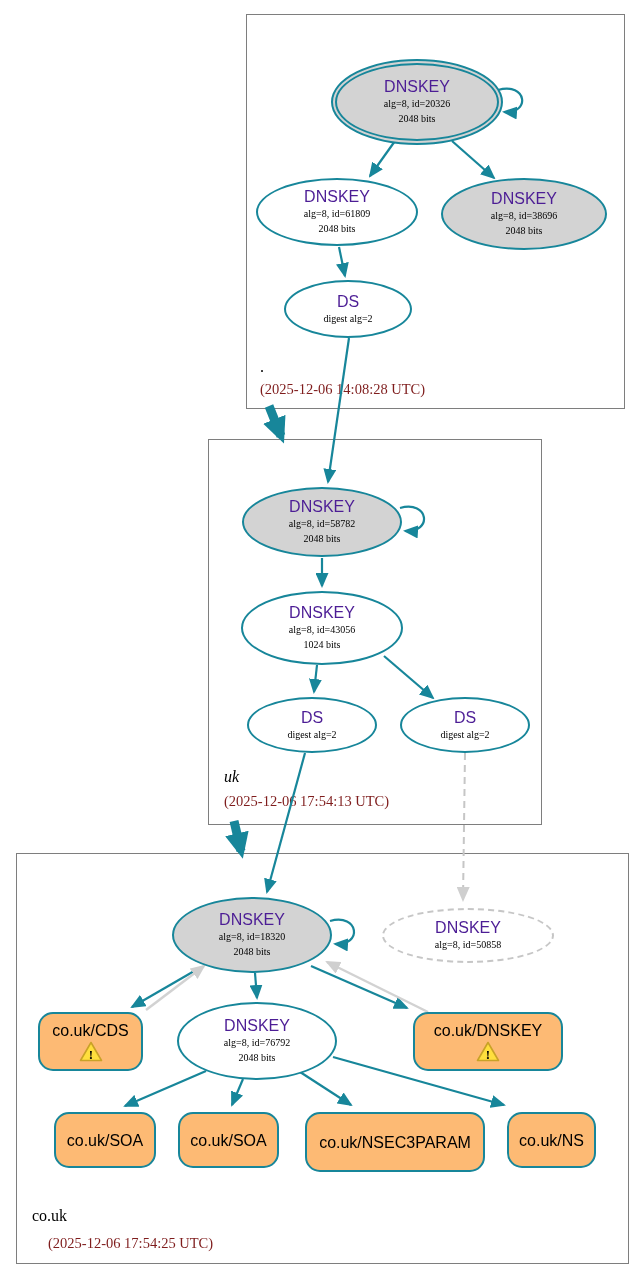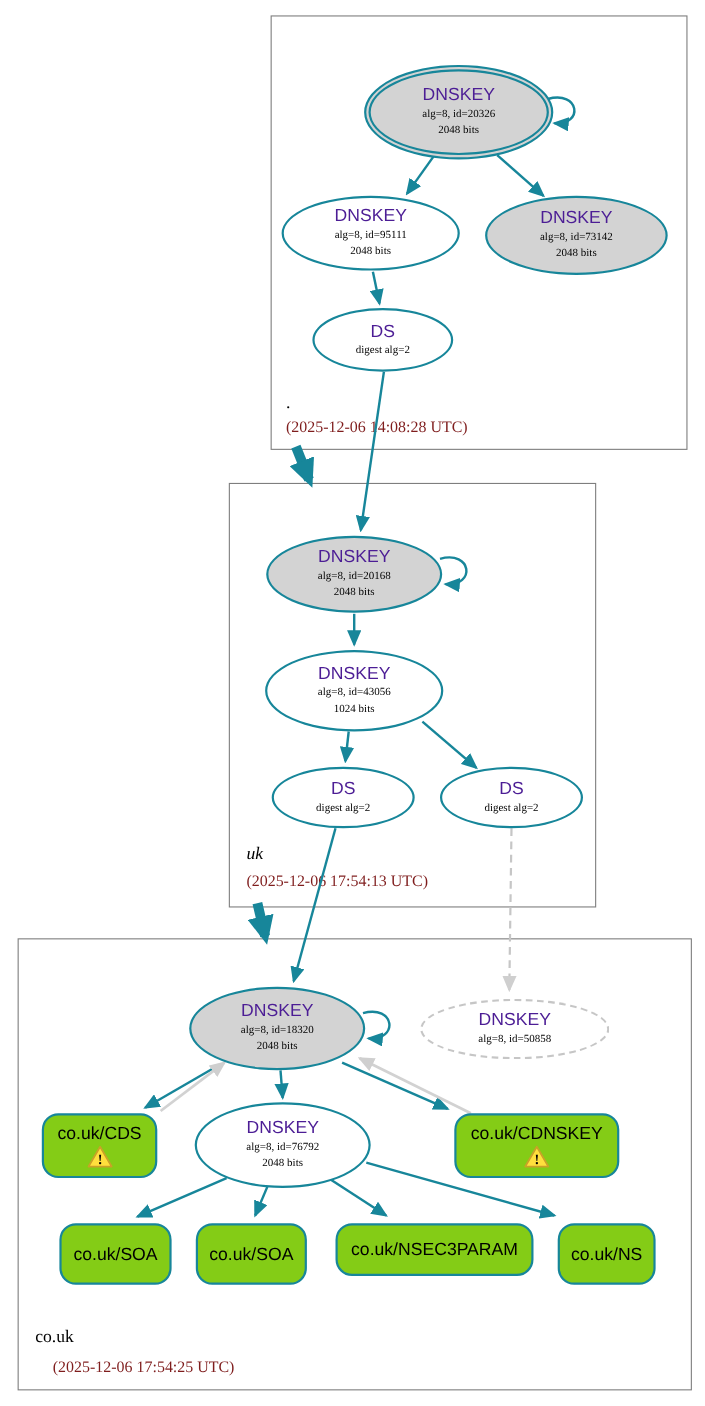--- a/index.html
+++ b/index.html
@@ -96,7 +96,7 @@
 
   <div class="node ellipse" style="left:256px;top:178px;width:162px;height:68px;">
     <div class="nt">DNSKEY</div>
-    <div class="ns">alg=8, id=95111</div>
+    <div class="ns">alg=8, id=61809</div>
     <div class="ns">2048 bits</div>
   </div>
 

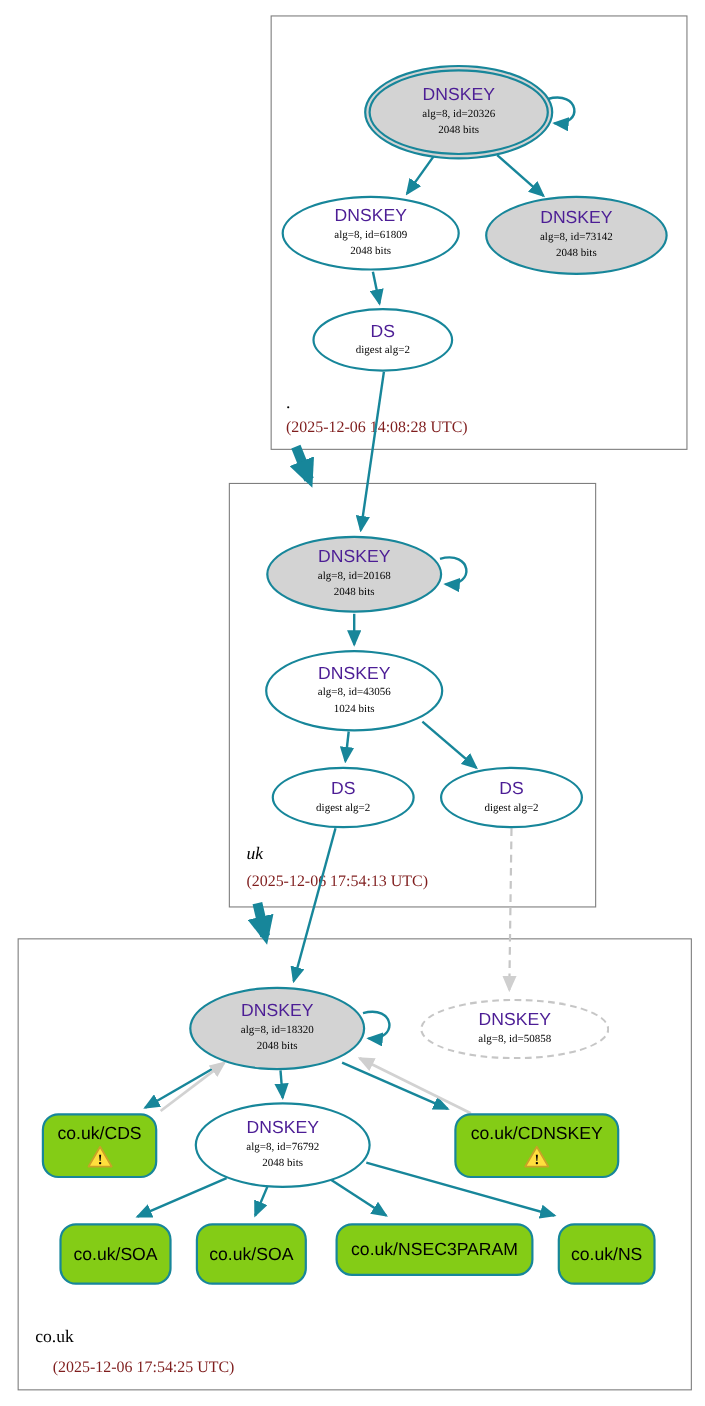--- a/index.html
+++ b/index.html
@@ -102,7 +102,7 @@
 
   <div class="node ellipse gray" style="left:441px;top:178px;width:166px;height:72px;">
     <div class="nt">DNSKEY</div>
-    <div class="ns">alg=8, id=73142</div>
+    <div class="ns">alg=8, id=38696</div>
     <div class="ns">2048 bits</div>
   </div>
 

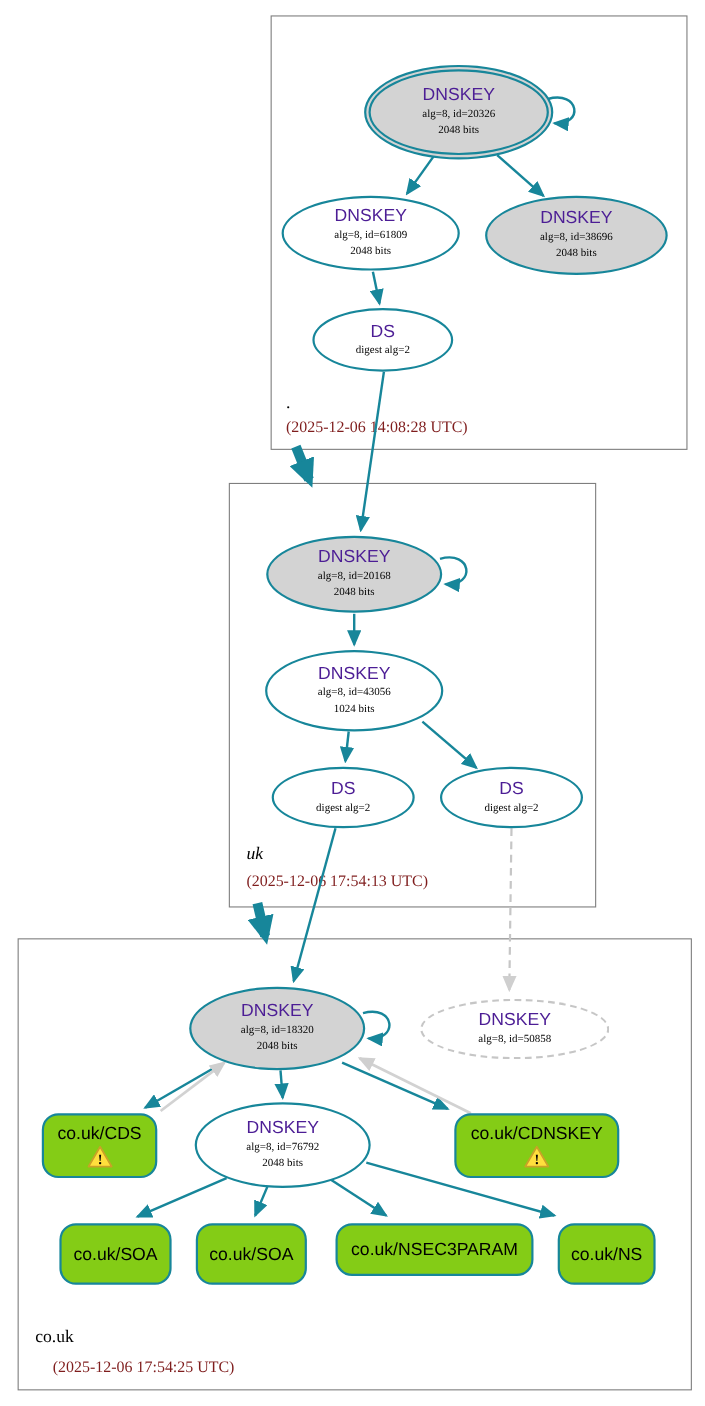--- a/index.html
+++ b/index.html
@@ -113,7 +113,7 @@
 
   <div class="node ellipse gray" style="left:242px;top:487px;width:160px;height:70px;">
     <div class="nt">DNSKEY</div>
-    <div class="ns">alg=8, id=20168</div>
+    <div class="ns">alg=8, id=58782</div>
     <div class="ns">2048 bits</div>
   </div>
 

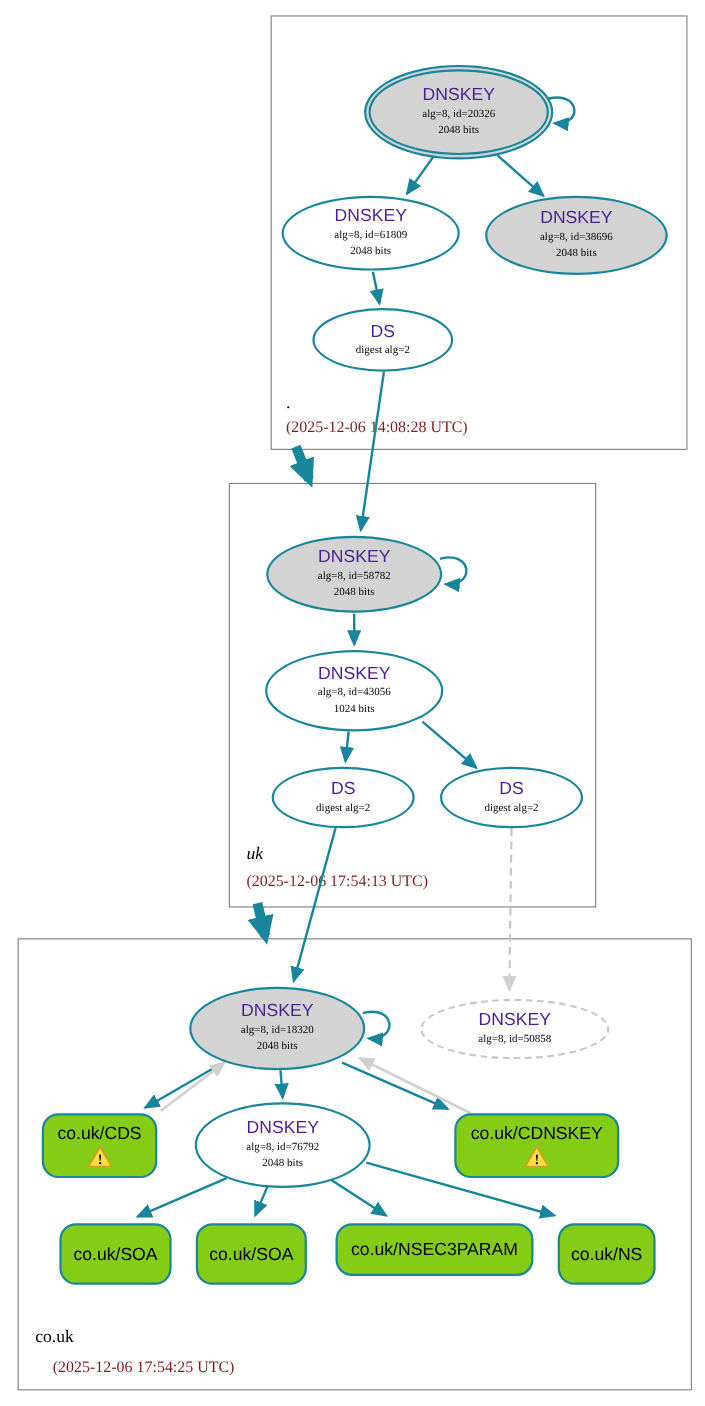--- a/index.html
+++ b/index.html
@@ -21,7 +21,7 @@
   .dblinner{position:absolute;inset:2px;border:2.4px solid #17869a;border-radius:50%;
             display:flex;flex-direction:column;align-items:center;justify-content:center;
             text-align:center;}
-  .rrect{border:2.4px solid #17869a;border-radius:15px;background:#84cc16;}
+  .rrect{border:2.4px solid #17869a;border-radius:15px;background:#fdba74;}
   .nt{font-family:"Liberation Sans",sans-serif;font-size:16px;color:#4c1d95;line-height:18px;}
   .ns{font-family:"Liberation Serif","DejaVu Serif",serif;font-size:10px;color:#000;
       line-height:15px;}

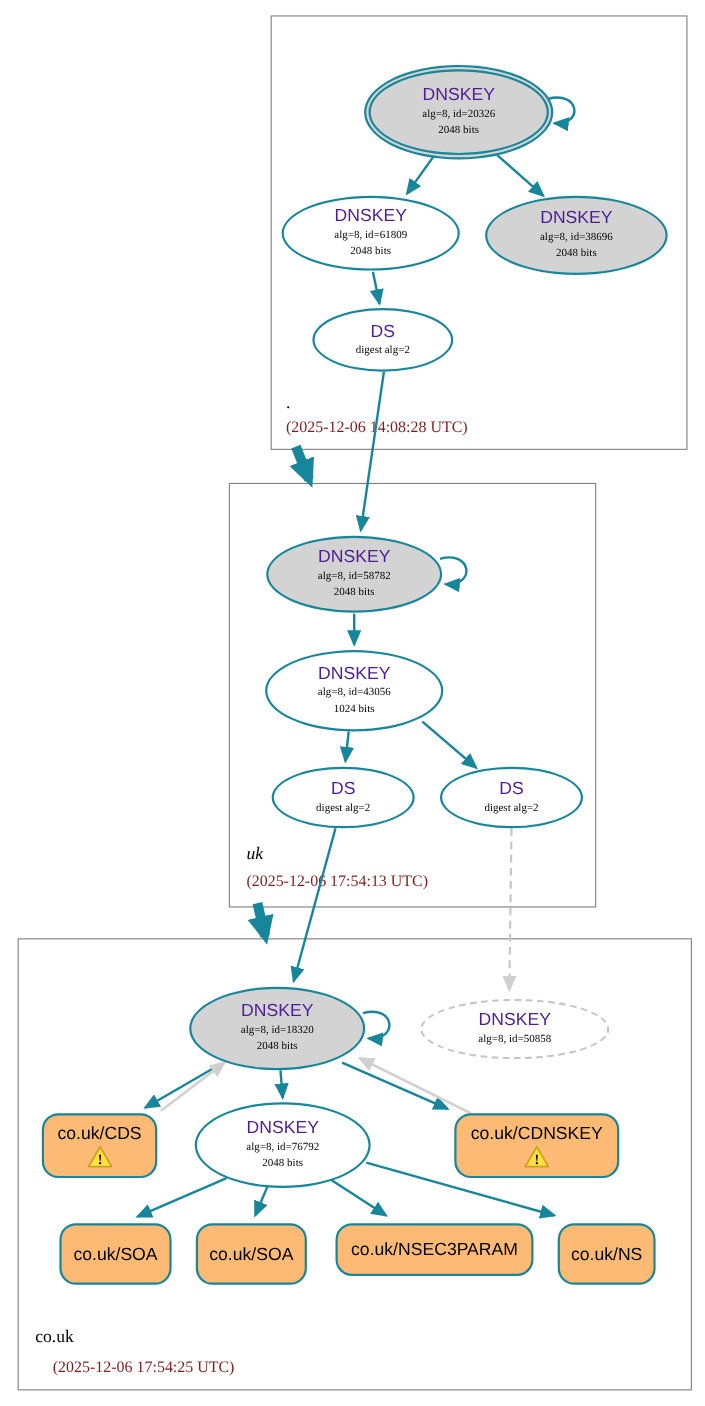--- a/index.html
+++ b/index.html
@@ -159,7 +159,7 @@
   </div>
 
   <div class="node rrect" style="left:413px;top:1012px;width:150px;height:59px;">
-    <div class="rl">co.uk/CDNSKEY</div>
+    <div class="rl">co.uk/DNSKEY</div>
     <svg class="warn" viewBox="0 0 24 21">
       <path d="M12 1.5 L22.5 19.5 L1.5 19.5 Z" fill="#ffdf3d" stroke="#c9a227" stroke-width="1.6" stroke-linejoin="round"></path>
       <text x="12" y="17.5" font-size="13" font-weight="bold" text-anchor="middle" fill="#000" font-family="Liberation Serif, serif">!</text>

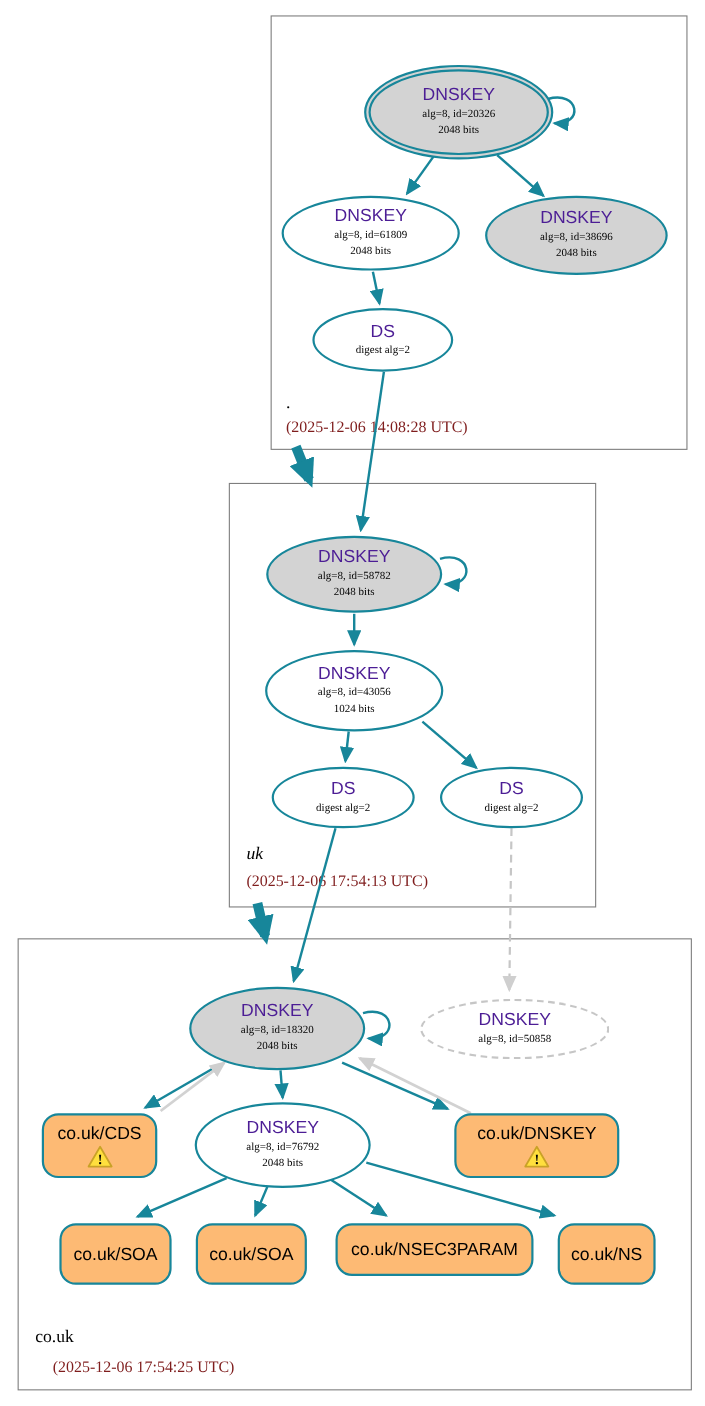--- a/index.html
+++ b/index.html
@@ -174,7 +174,7 @@
     <div class="rl">co.uk/SOA</div>
   </div>
 
-  <div class="node rrect" style="left:305px;top:1112px;width:180px;height:48px;align-items:center;">
+  <div class="node rrect" style="left:305px;top:1112px;width:180px;height:60px;align-items:center;">
     <div class="rl">co.uk/NSEC3PARAM</div>
   </div>
 

